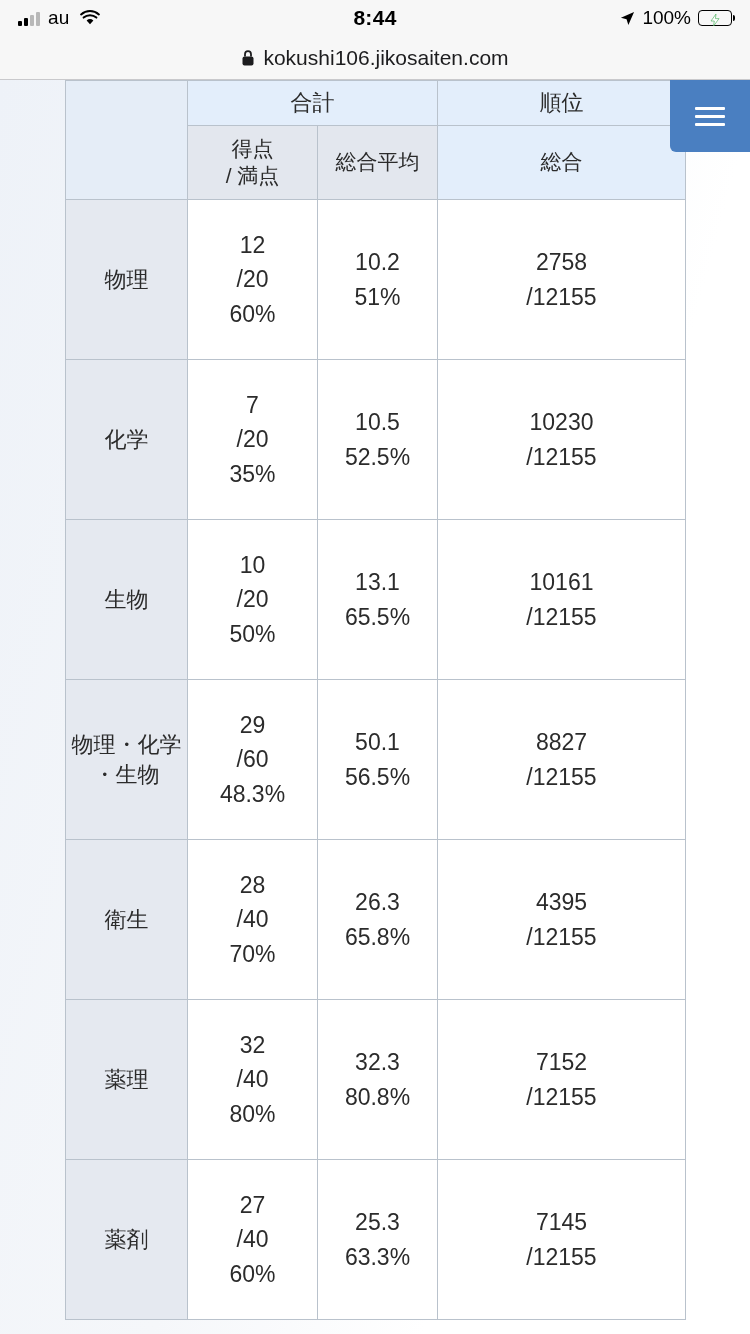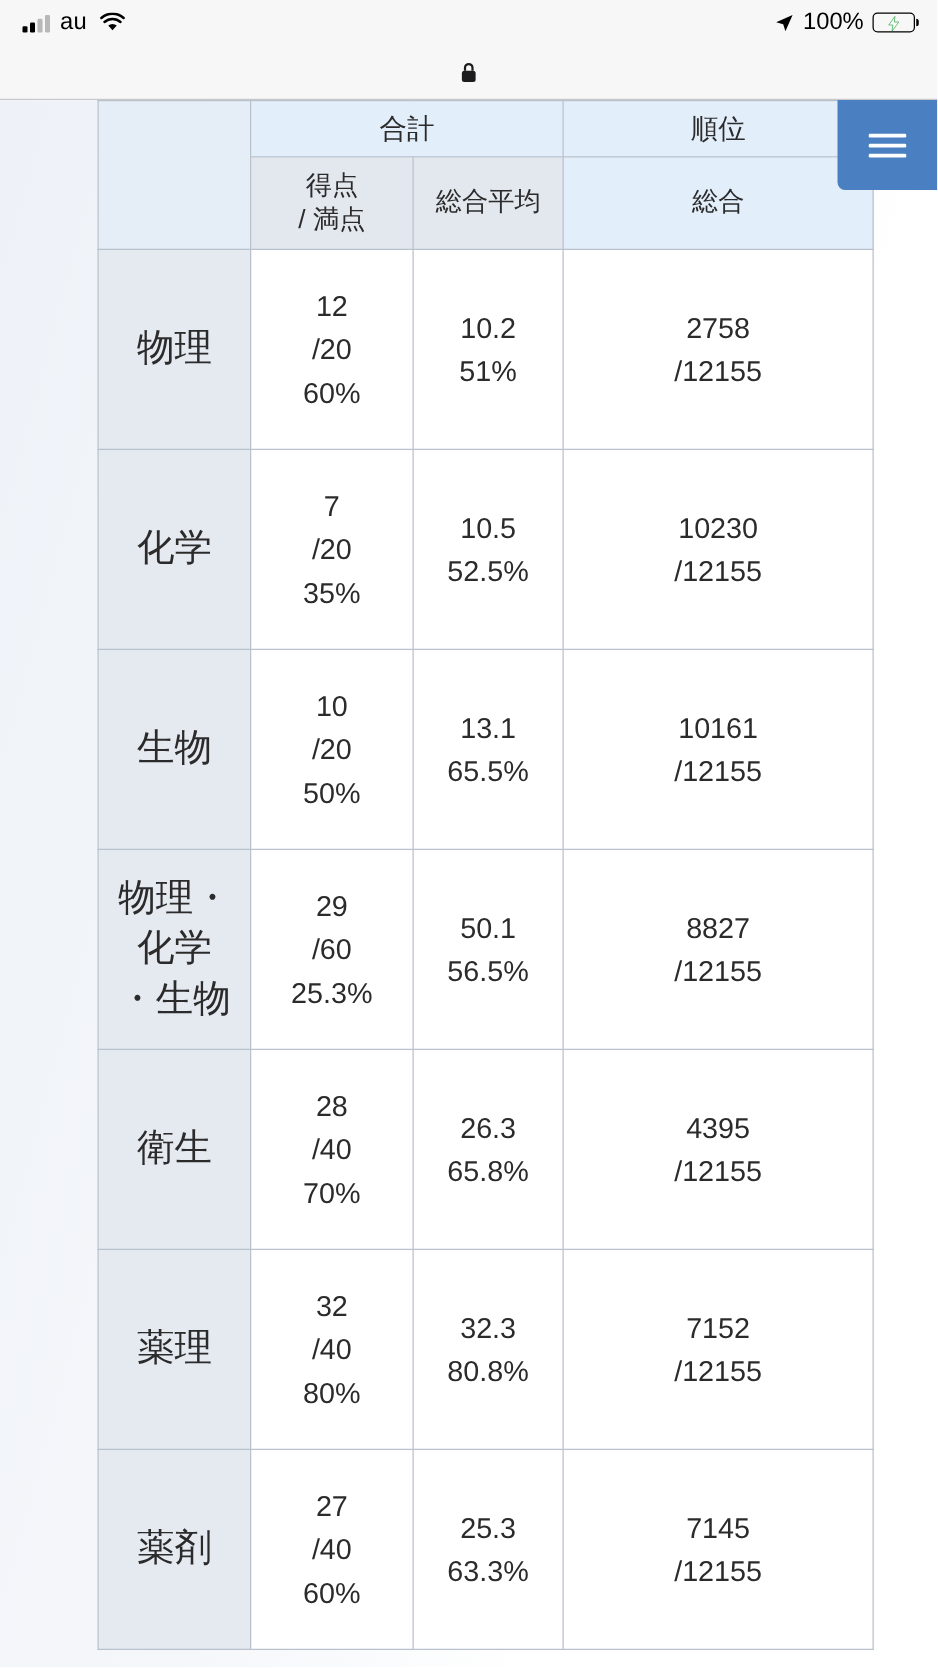--- a/index.html
+++ b/index.html
@@ -241,6 +241,7 @@
     </span>
   </div>
 
+  <div class="sb-time">8:44</div>
 
   <div class="sb-right">
     <span class="loc-arrow">

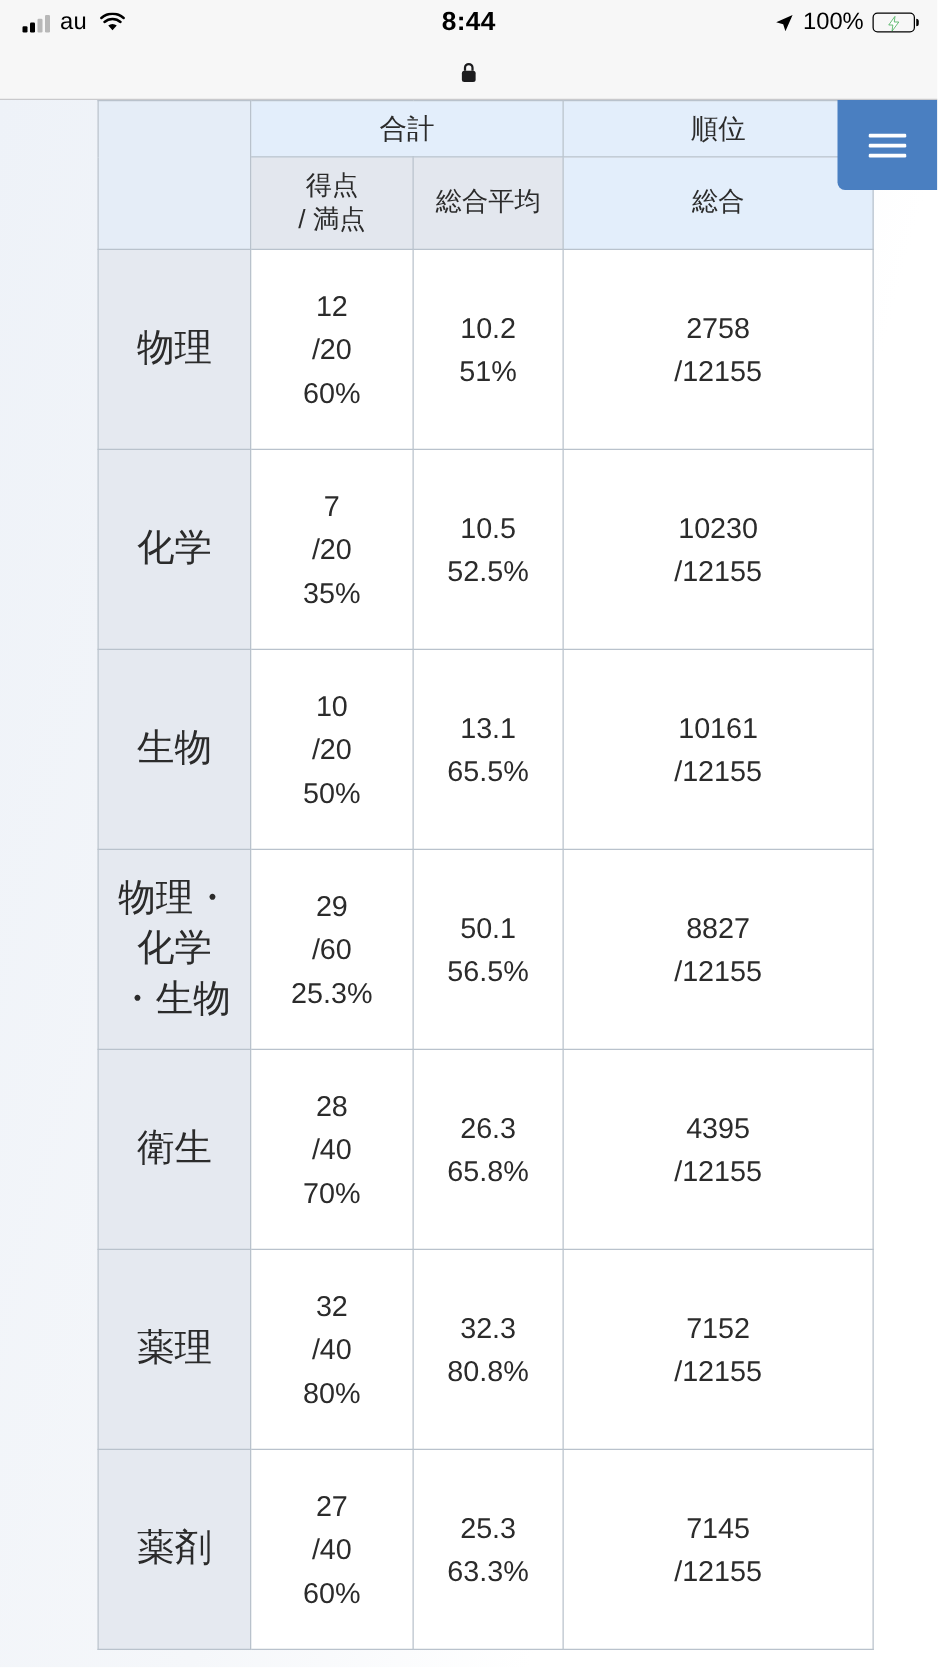--- a/index.html
+++ b/index.html
@@ -268,6 +268,7 @@
       <path d="M4 7.5 V5.2 a3 3 0 0 1 6 0 V7.5" stroke="#1c1c1e" stroke-width="1.8" fill="none"></path>
     </svg>
   </span>
+  <span class="url-text">kokushi106.jikosaiten.com</span>
 </div>
 
 <div class="page">

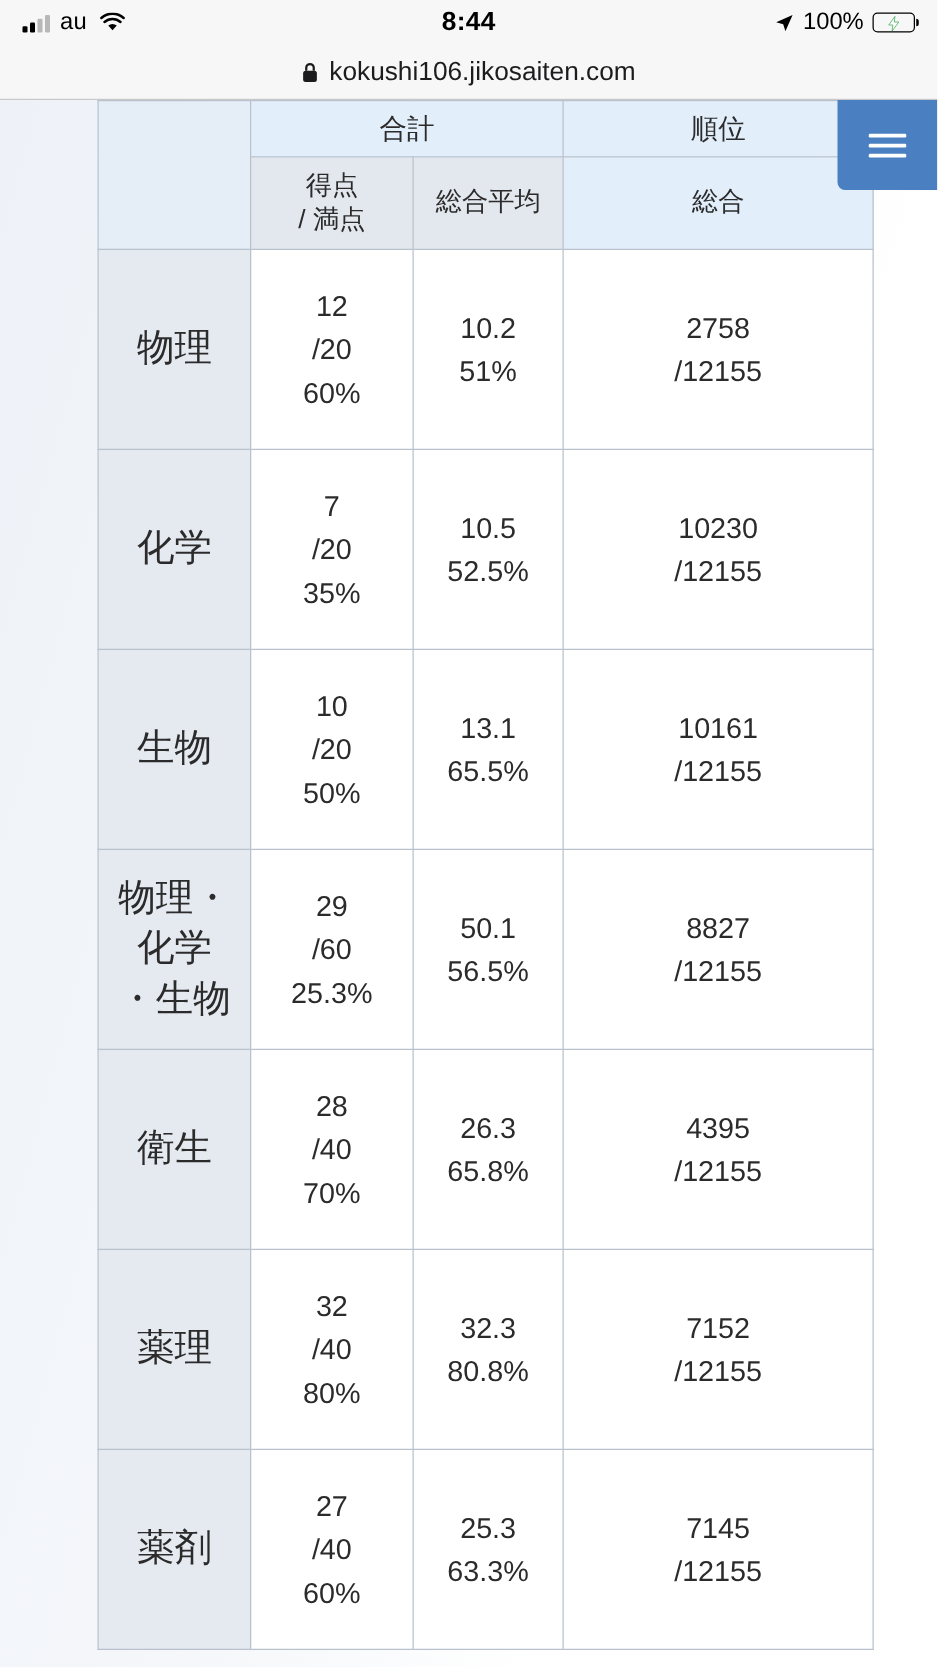--- a/index.html
+++ b/index.html
@@ -169,7 +169,7 @@
   
   table.score {
     position: absolute;
-    left: 78px;
+    left: 65px;
     top: 0;
     width: 620px;
     border-collapse: collapse;

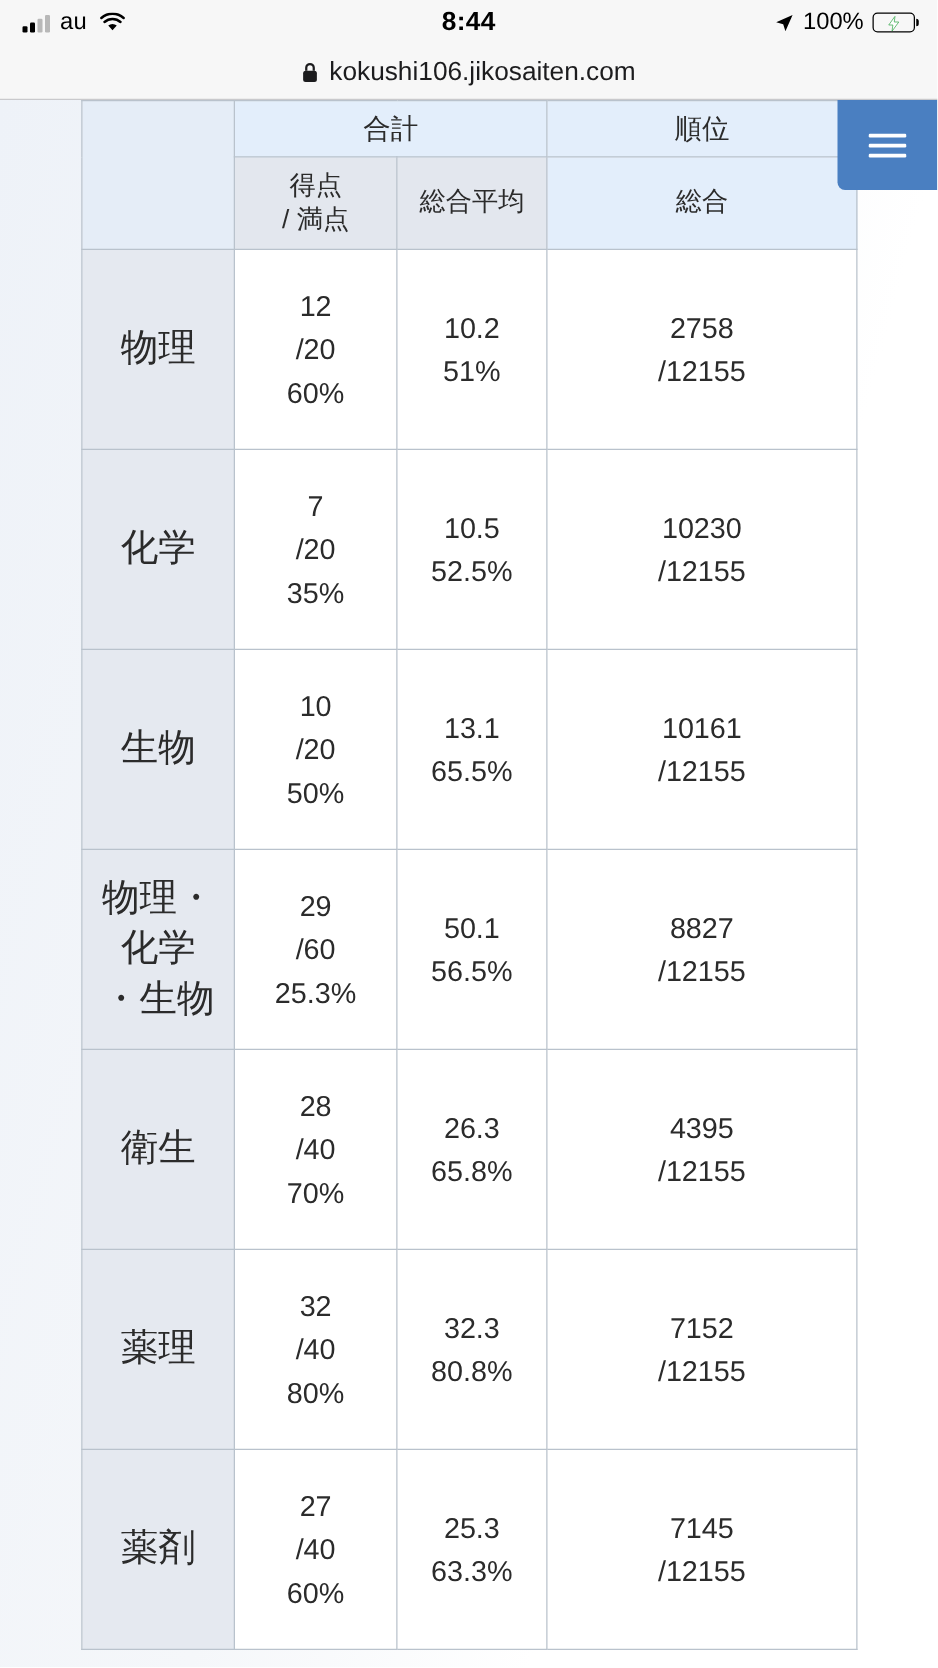--- a/index.html
+++ b/index.html
@@ -207,7 +207,7 @@
 
   td.subject {
     background: #e5e9f0;
-    font-size: 30px;
+    font-size: 22px;
     line-height: 1.35;
     padding: 6px 4px;
   }

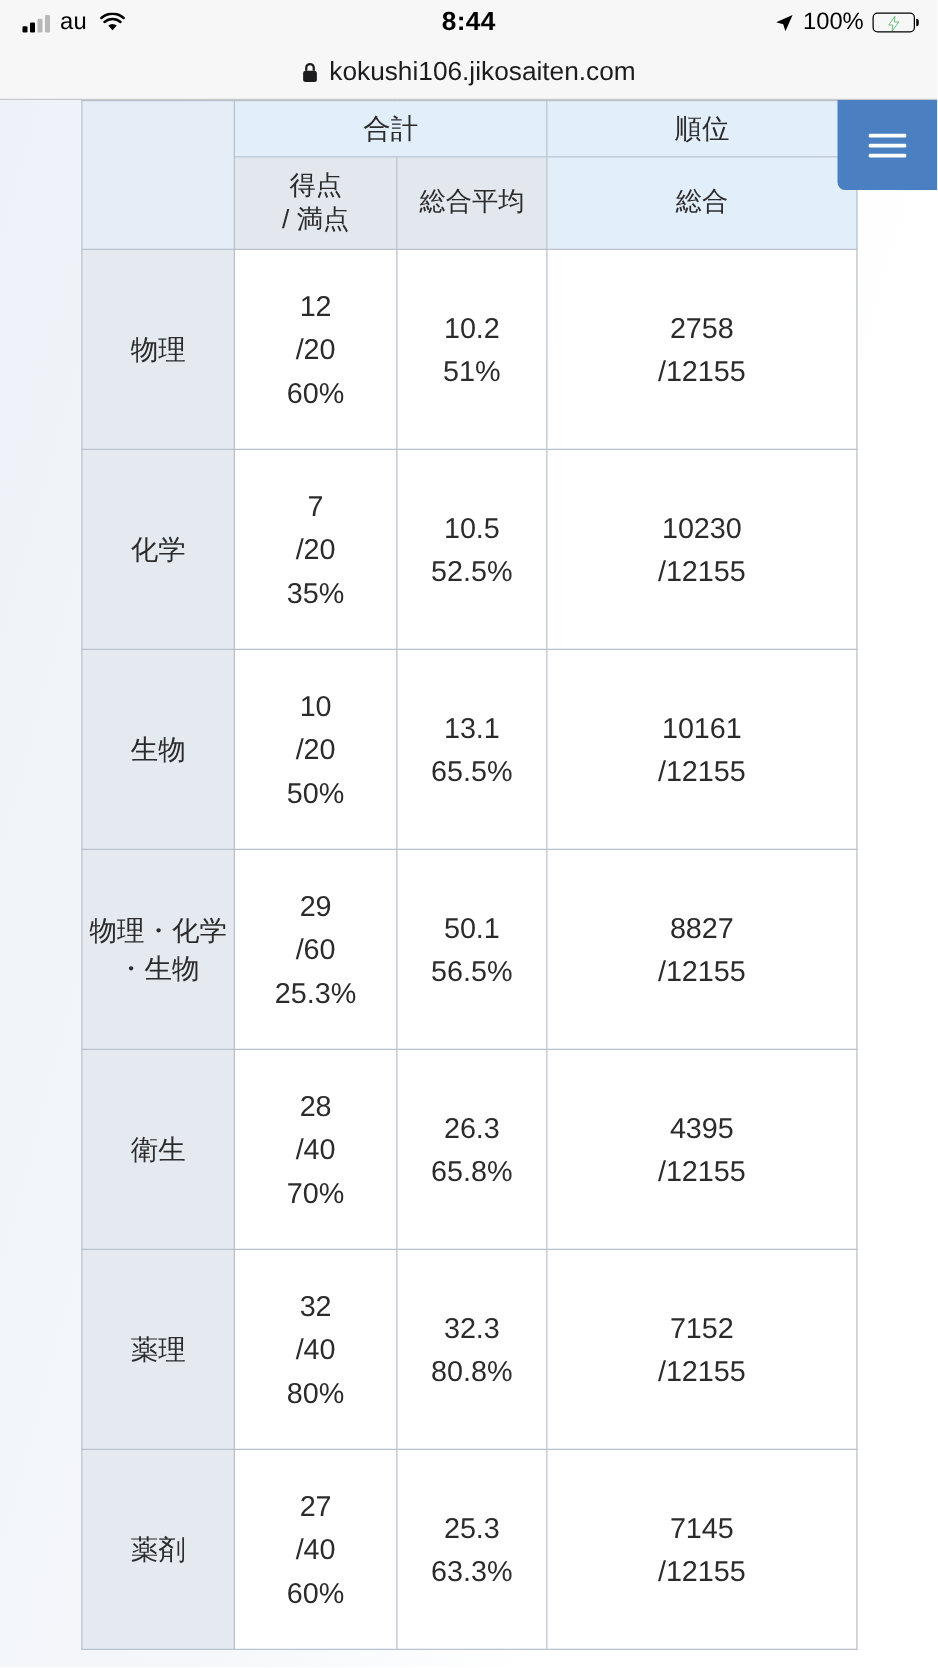--- a/index.html
+++ b/index.html
@@ -365,7 +365,7 @@
         <td class="cell multi">
           <div>29</div>
           <div>/60</div>
-          <div>25.3%</div>
+          <div>48.3%</div>
         </td>
         <td class="cell multi">
           <div>50.1</div>

